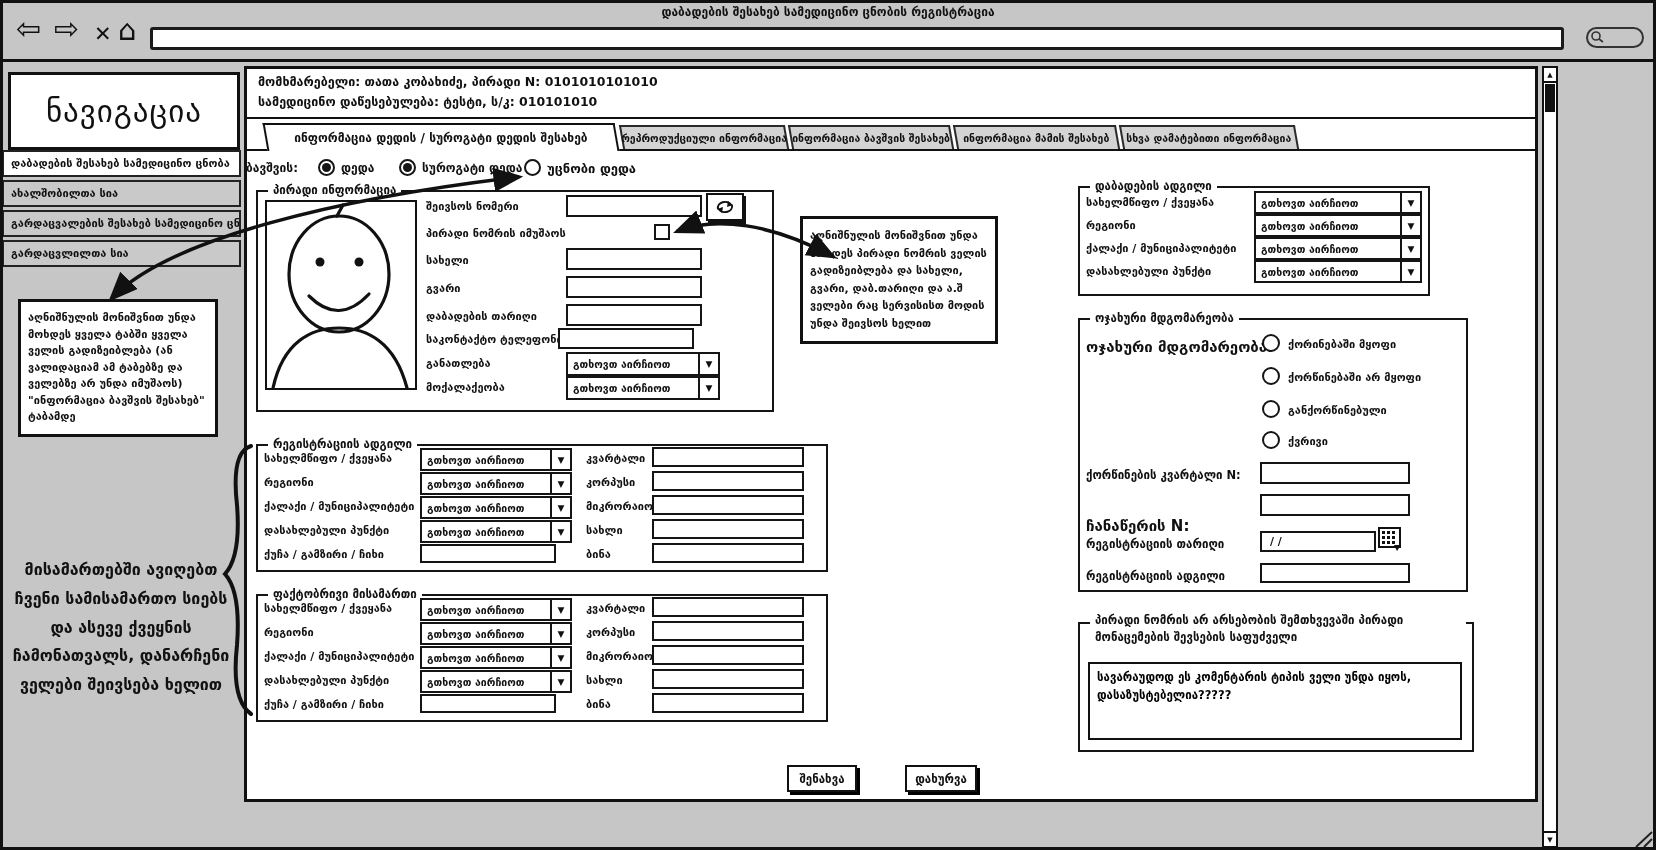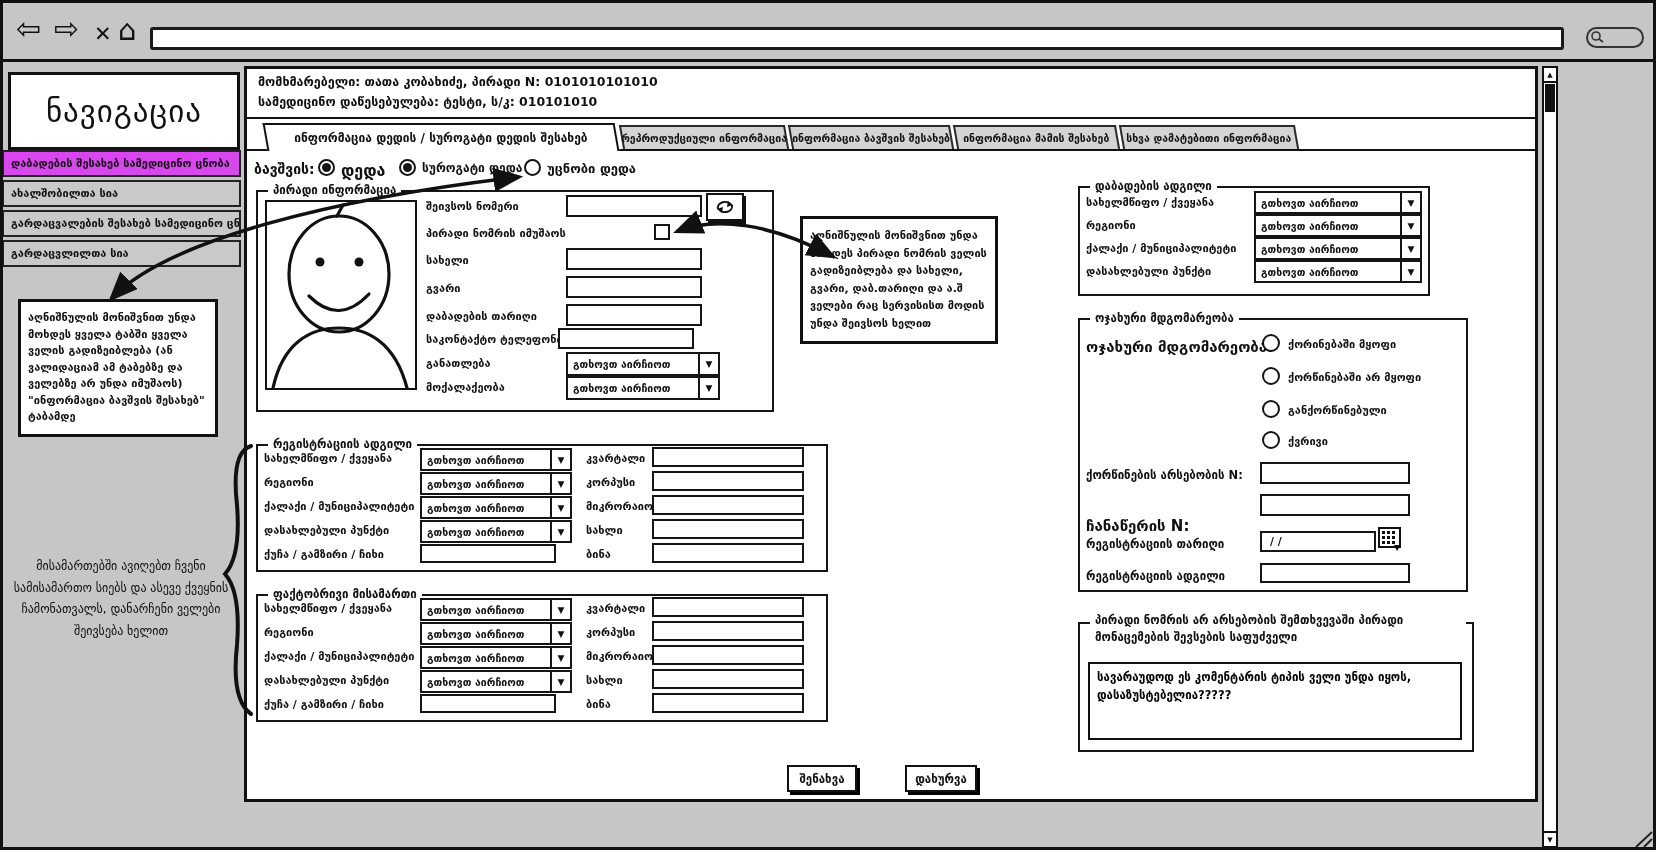--- a/index.html
+++ b/index.html
@@ -78,6 +78,7 @@
 <body>
 
 <div class="chrome">
+  <div class="chrome-title">დაბადების შესახებ სამედიცინო ცნობის რეგისტრაცია</div>
   <div class="nav-ico" style="left:16px">⇦</div>
   <div class="nav-ico" style="left:54px">⇨</div>
   <div class="nav-ico" style="left:94px;top:19px;font-size:21px">✕</div>

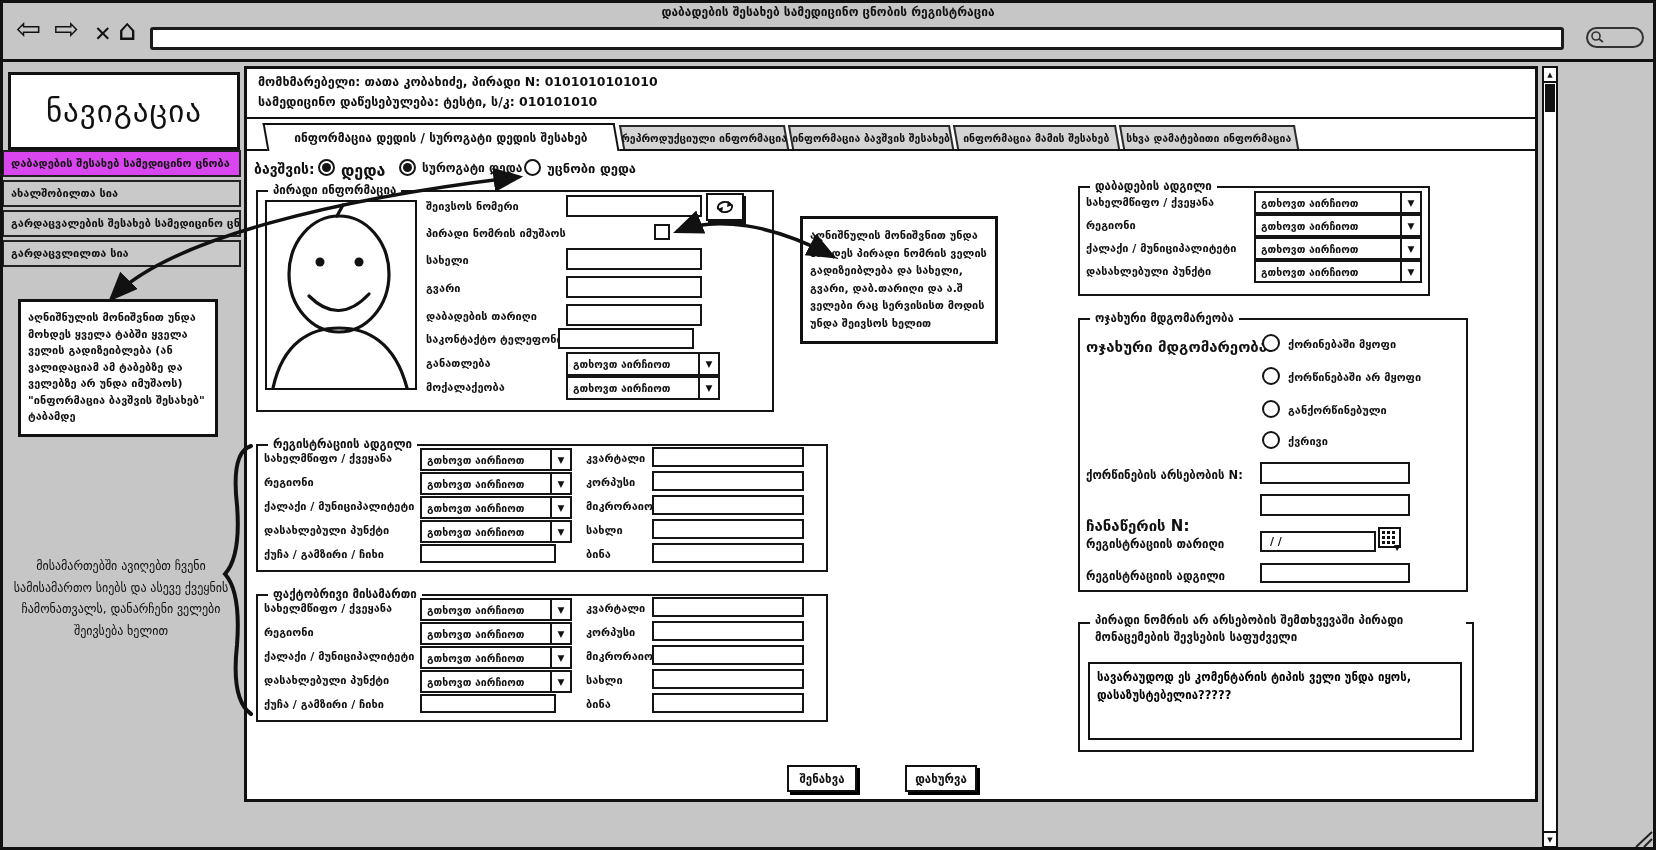--- a/index.html
+++ b/index.html
@@ -24,7 +24,7 @@
   .side-item{position:absolute;left:2px;width:239px;height:27px;border:2px solid #222;
              background:#c9c9c9;display:flex;align-items:center;padding-left:7px;
              box-sizing:border-box;font-size:11px;font-weight:bold;white-space:nowrap;overflow:hidden}
-  .side-item.active{background:#d946ef}
+  .side-item.active{background:#ffffff}
   .callout{position:absolute;background:#fff;border:3px solid #111;padding:8px 7px;
            font-size:11px;font-weight:bold;line-height:1.5;z-index:30}
   .note{position:absolute;font-size:12px;font-weight:normal;line-height:1.8;text-align:center}

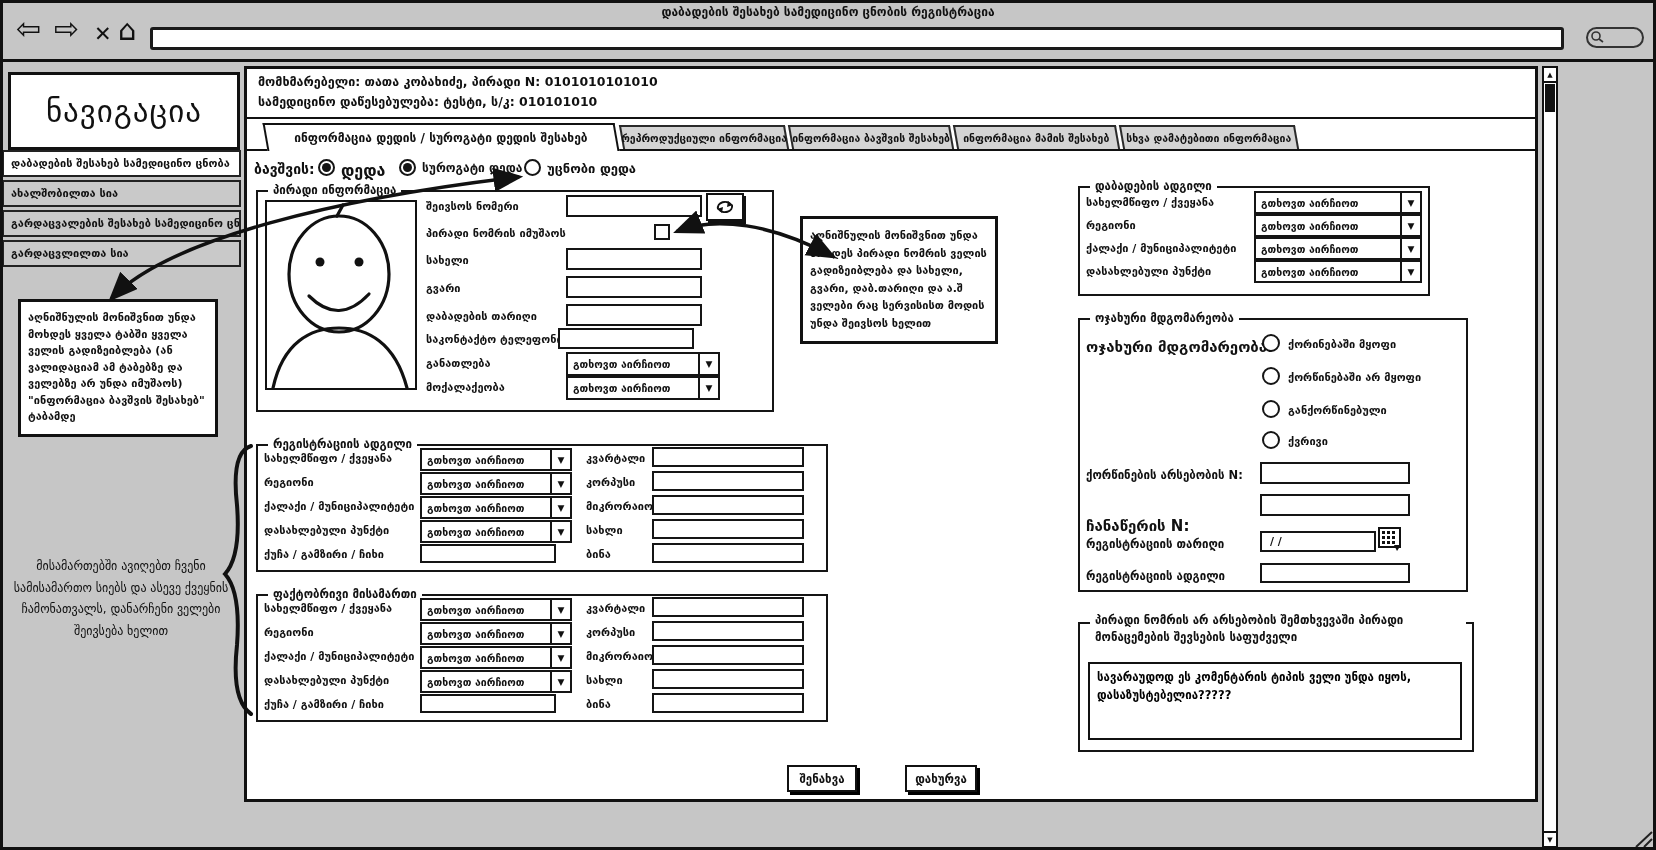--- a/index.html
+++ b/index.html
@@ -124,7 +124,7 @@
     <span>სხვა დამატებითი ინფორმაცია</span>
   </div>
 
-<div class="lbl" style="left:254px;top:161px;font-size:14px">ბავშვის:</div>
+<div class="lbl" style="left:246px;top:161px;font-size:12px">ბავშვის:</div>
 <div class="radio on" style="left:318px;top:159px"></div>
 <div class="lbl" style="left:341px;top:161px;font-size:16px">დედა</div>
 <div class="radio on" style="left:399px;top:159px"></div>

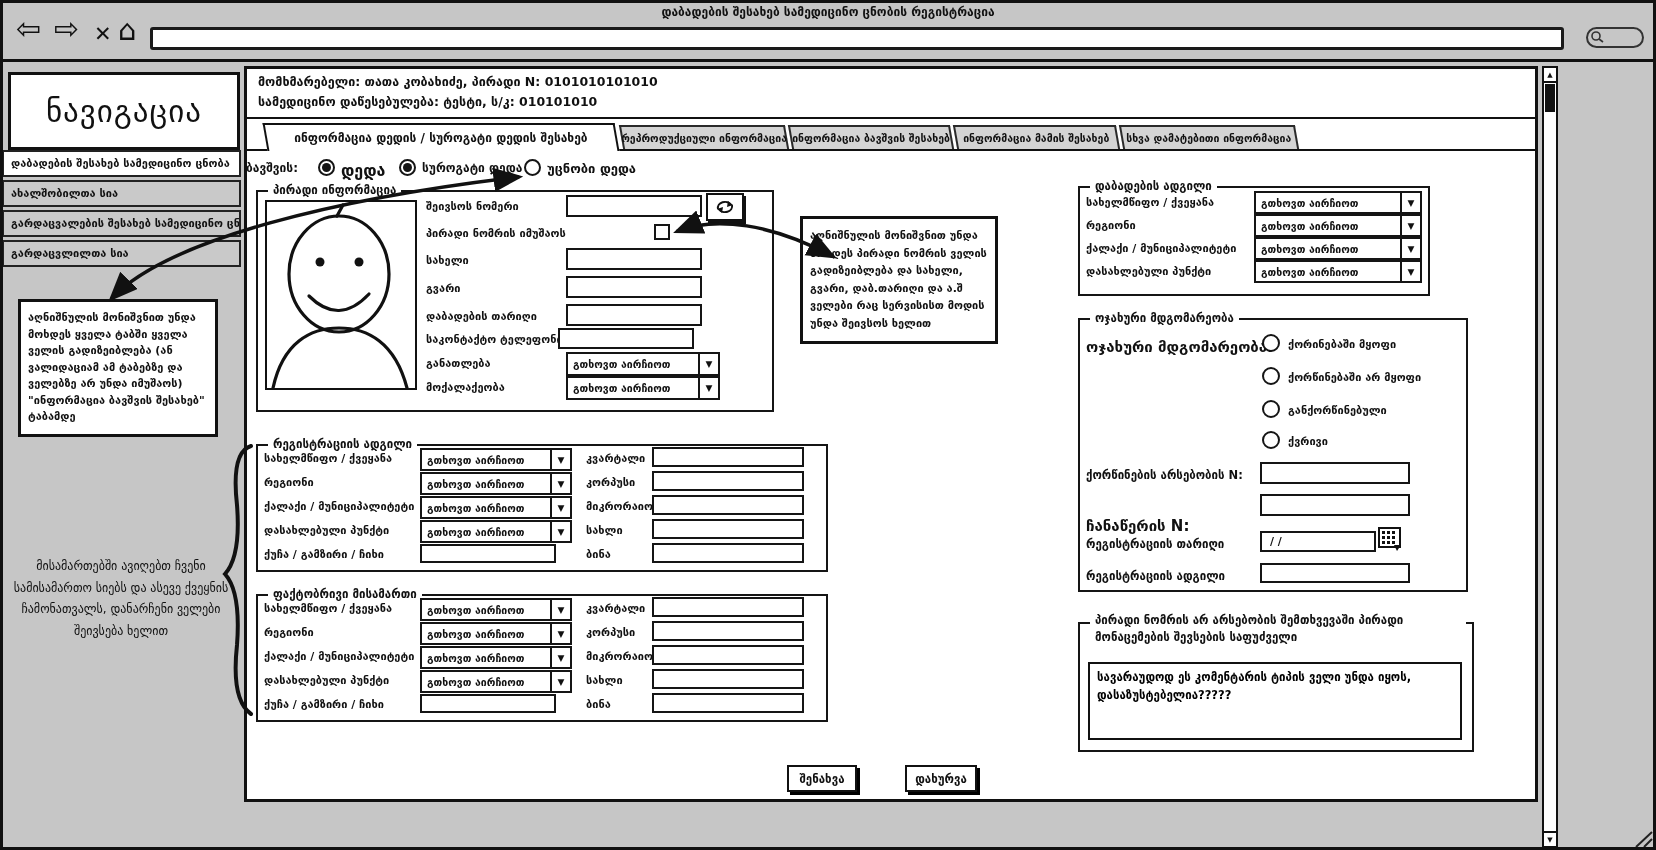--- a/index.html
+++ b/index.html
@@ -126,7 +126,7 @@
 
 <div class="lbl" style="left:246px;top:161px;font-size:12px">ბავშვის:</div>
 <div class="radio on" style="left:318px;top:159px"></div>
-<div class="lbl" style="left:341px;top:161px;font-size:16px">დედა</div>
+<div class="lbl" style="left:341px;top:161px;font-size:12px">დედა</div>
 <div class="radio on" style="left:399px;top:159px"></div>
 <div class="lbl" style="left:422px;top:161px;font-size:12px">სუროგატი დედა</div>
 <div class="radio" style="left:524px;top:159px"></div>

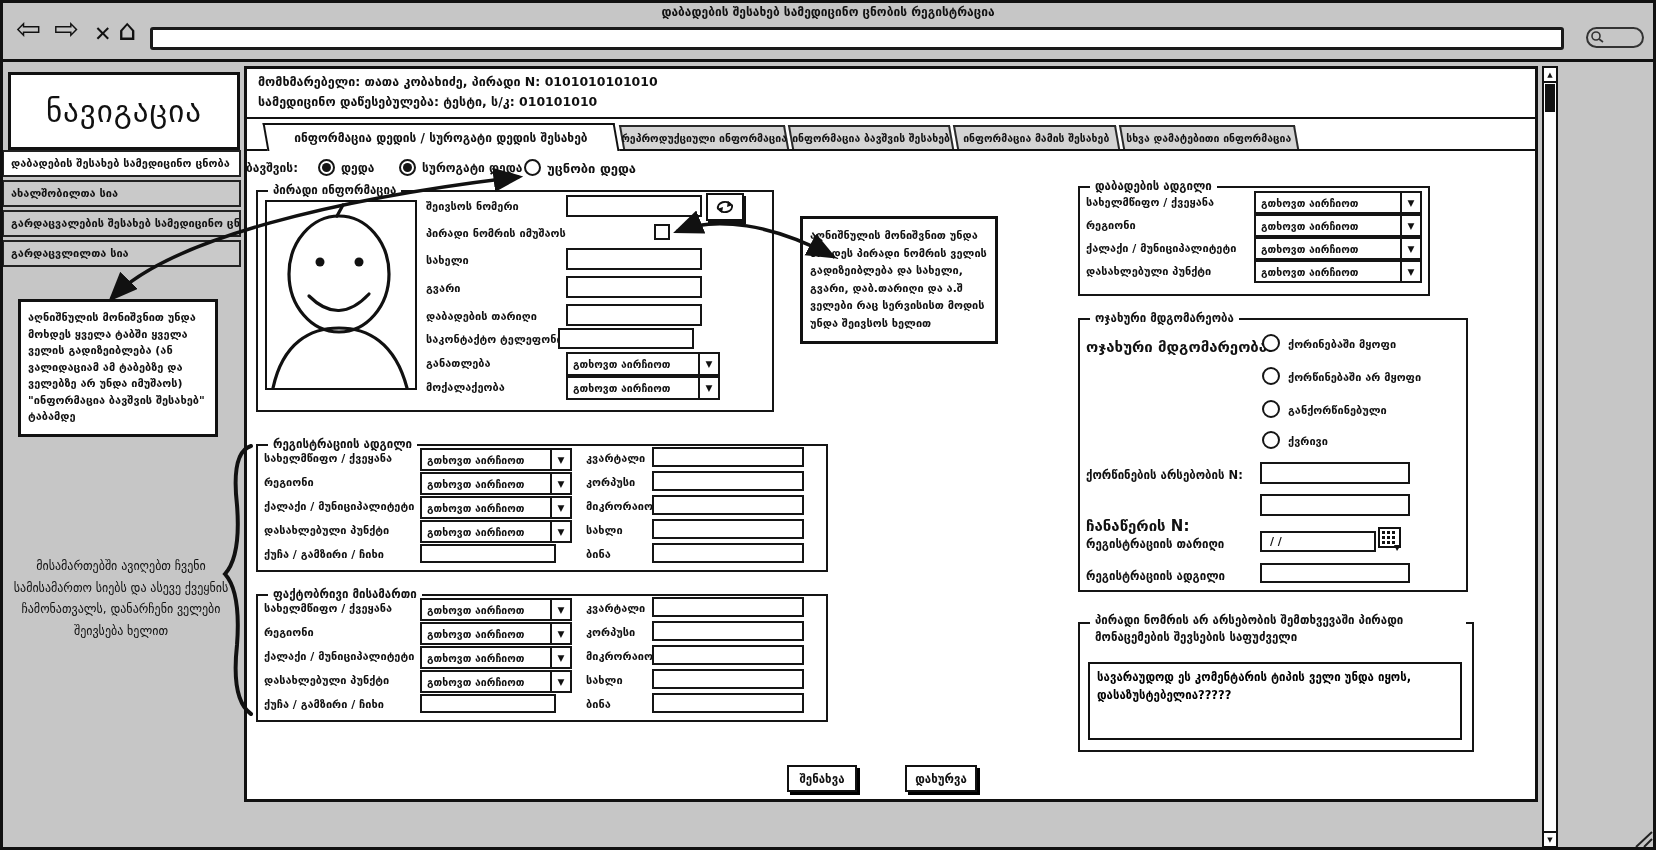--- a/index.html
+++ b/index.html
@@ -288,7 +288,7 @@
 <div class="lbl" style="left:1288px;top:404px">განქორწინებული</div>
 <div class="radio" style="left:1262px;top:431px;width:14px;height:14px"></div>
 <div class="lbl" style="left:1288px;top:435px">ქვრივი</div>
-<div class="lbl" style="left:1086px;top:468px;font-size:11.5px">ქორწინების არსებობის N:</div>
+<div class="lbl" style="left:1086px;top:468px;font-size:11.5px">ქორწინების კვარტალი N:</div>
 <input class="inp" style="left: 1260px; top: 462px; width: 138px; height: 18px;">
 <div class="lbl" style="left:1086px;top:517px;font-size:15px">ჩანაწერის N:</div>
 <input class="inp" style="left: 1260px; top: 494px; width: 138px; height: 18px;">

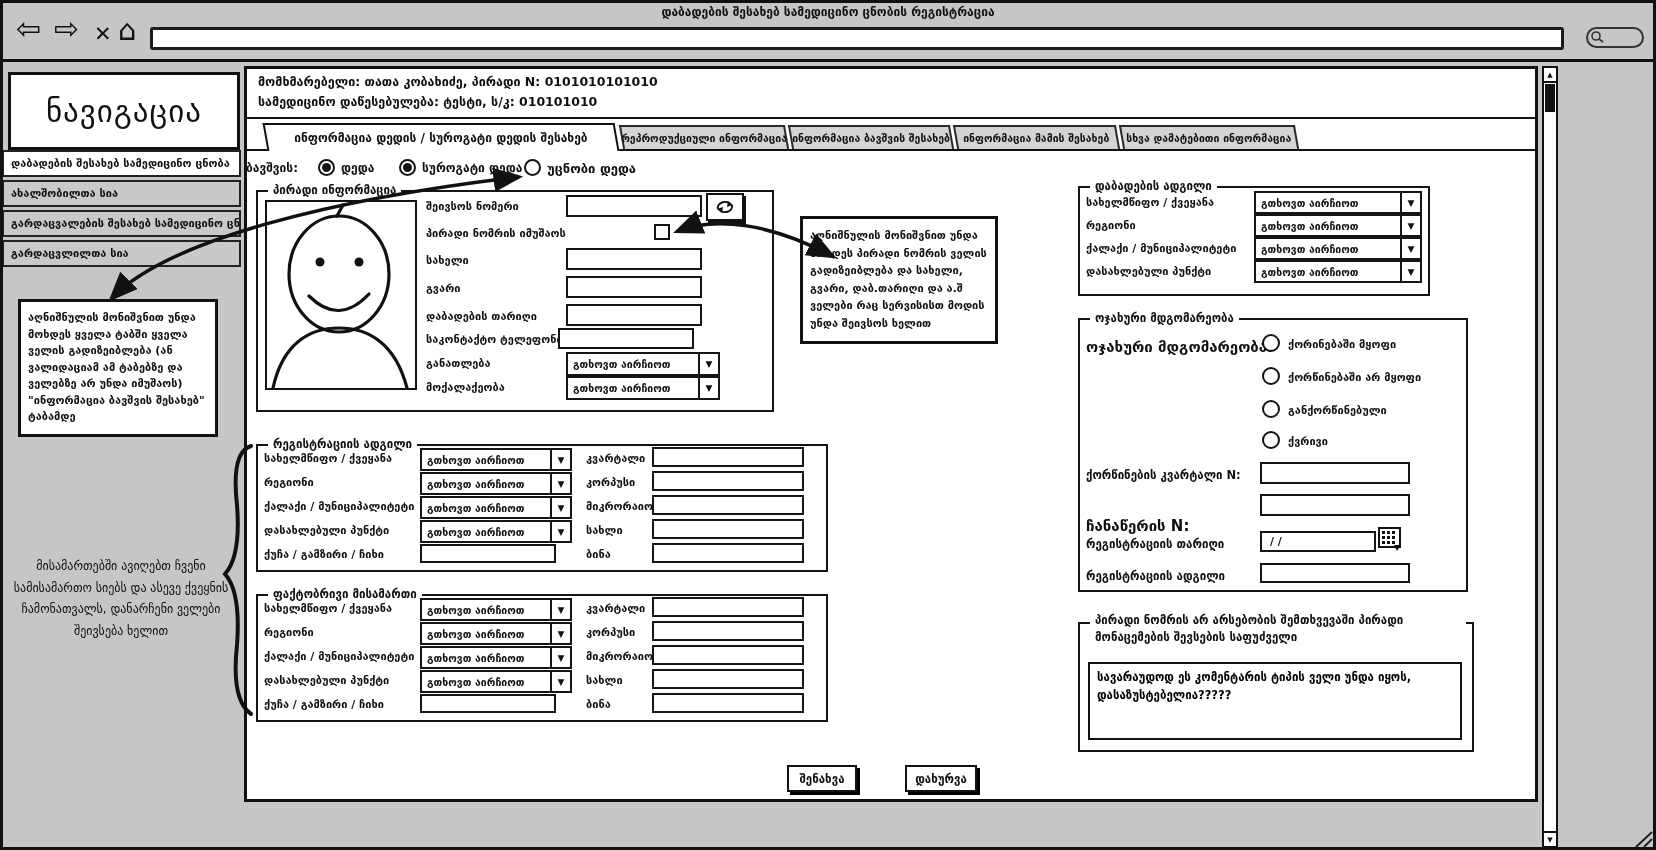--- a/index.html
+++ b/index.html
@@ -27,7 +27,7 @@
   .side-item.active{background:#ffffff}
   .callout{position:absolute;background:#fff;border:3px solid #111;padding:8px 7px;
            font-size:11px;font-weight:bold;line-height:1.5;z-index:30}
-  .note{position:absolute;font-size:12px;font-weight:normal;line-height:1.8;text-align:center}
+  .note{position:absolute;font-size:16px;font-weight:bold;line-height:1.8;text-align:center}
   
   .panel{position:absolute;left:244px;top:66px;width:1294px;height:736px;background:#fff;
          border:3px solid #111;box-sizing:border-box}

